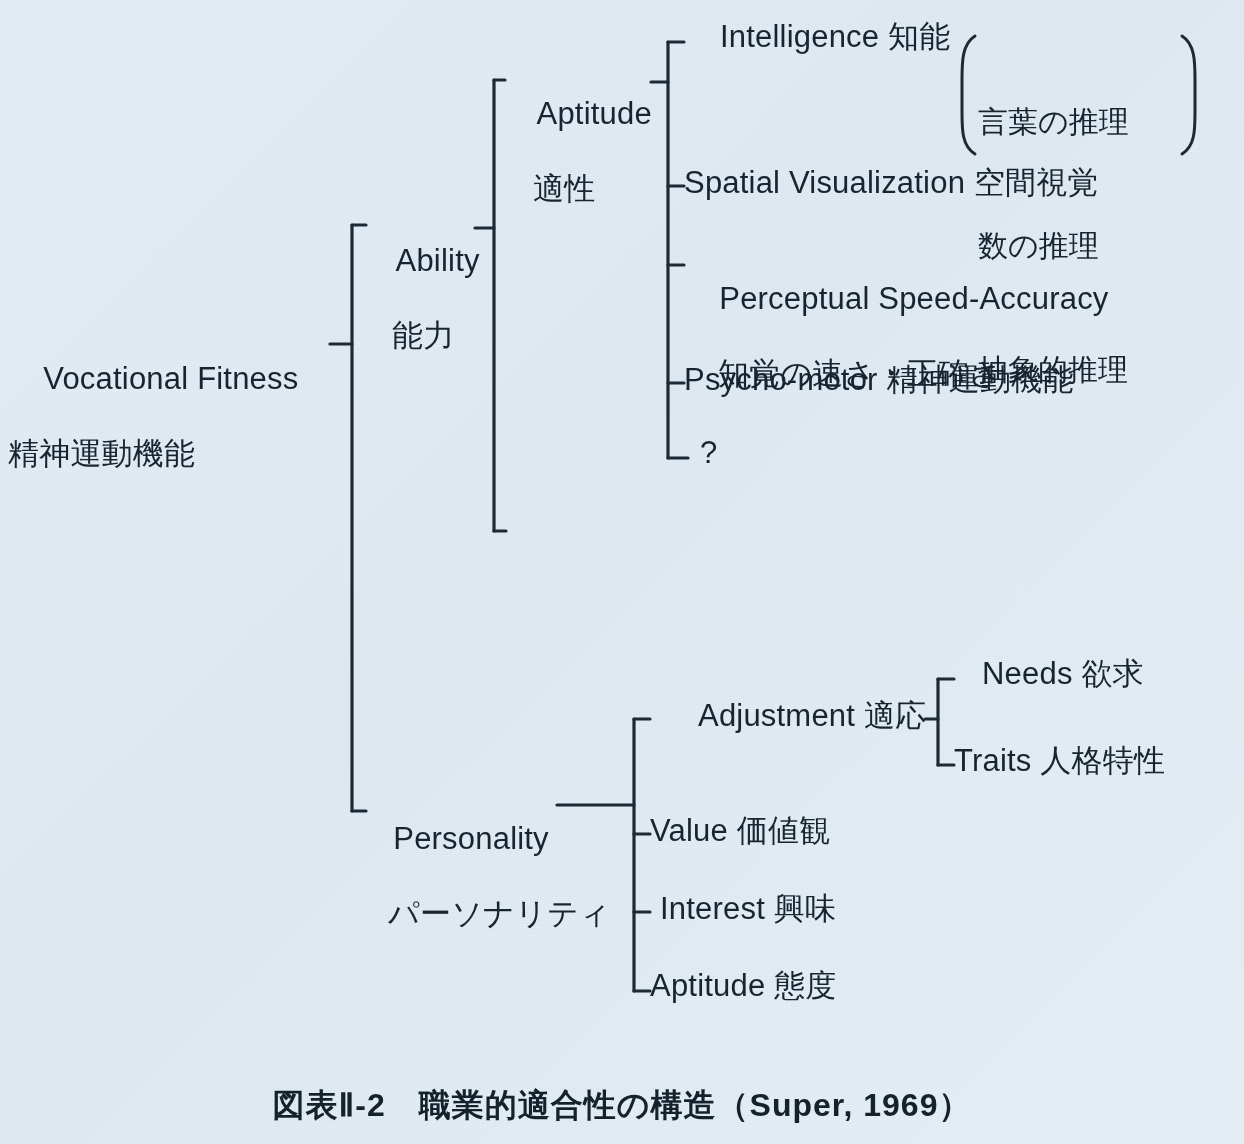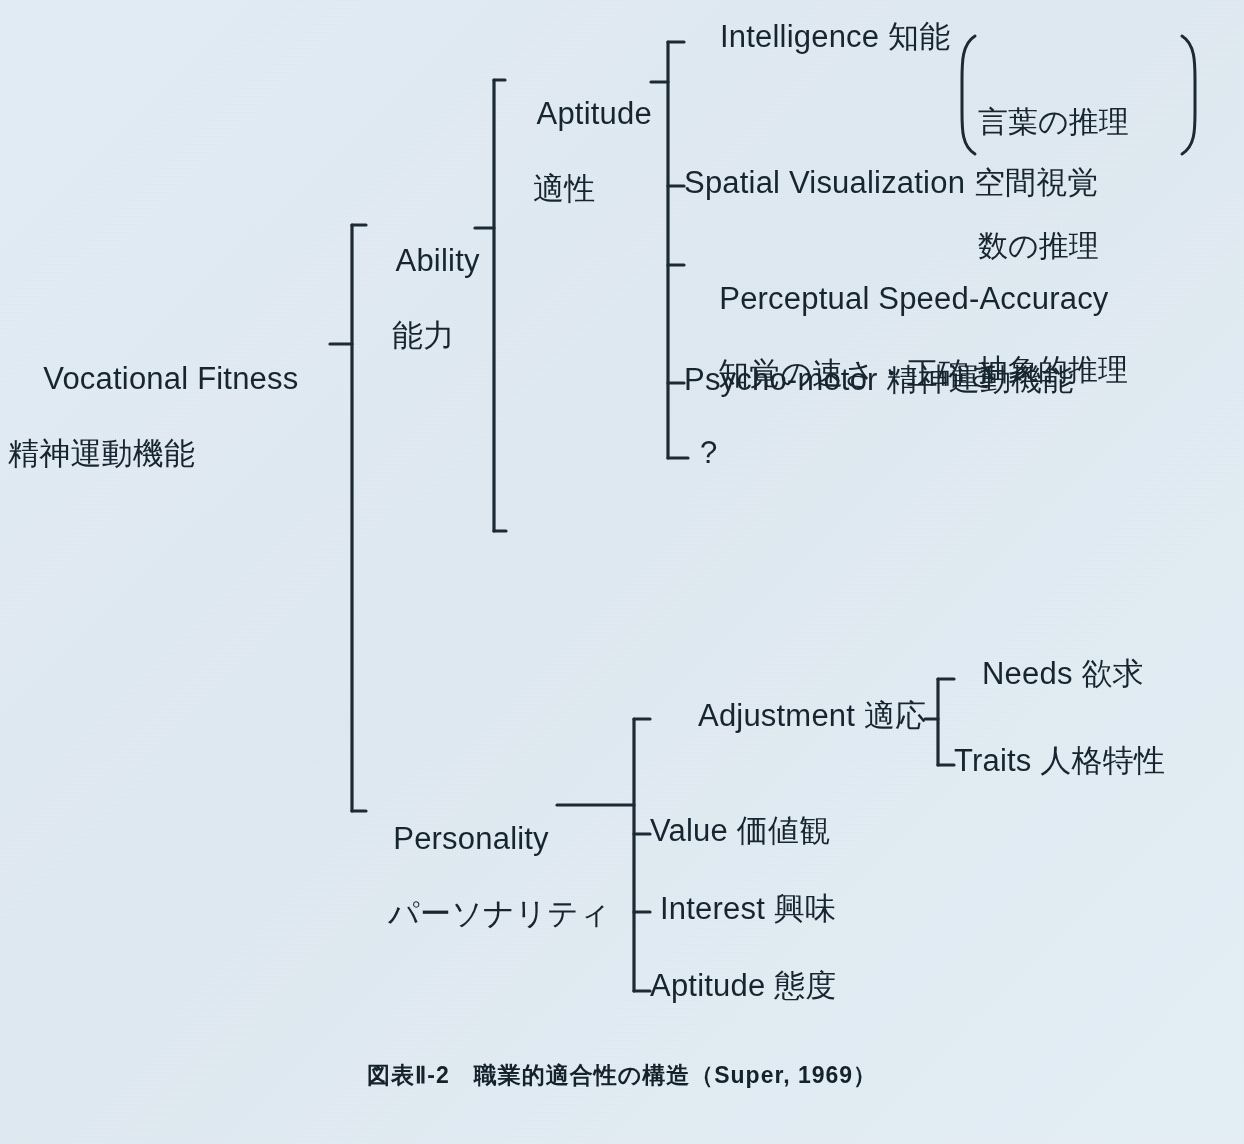--- a/index.html
+++ b/index.html
@@ -84,10 +84,10 @@
   #caption {
     position: absolute;
     left: 0;
-    top: 1060px;
+    top: 1084px;
     width: 1244px;
     text-align: center;
-    font-size: 23px;
+    font-size: 32px;
     letter-spacing: 1px;
     font-weight: bold;
     color: #14222c;

